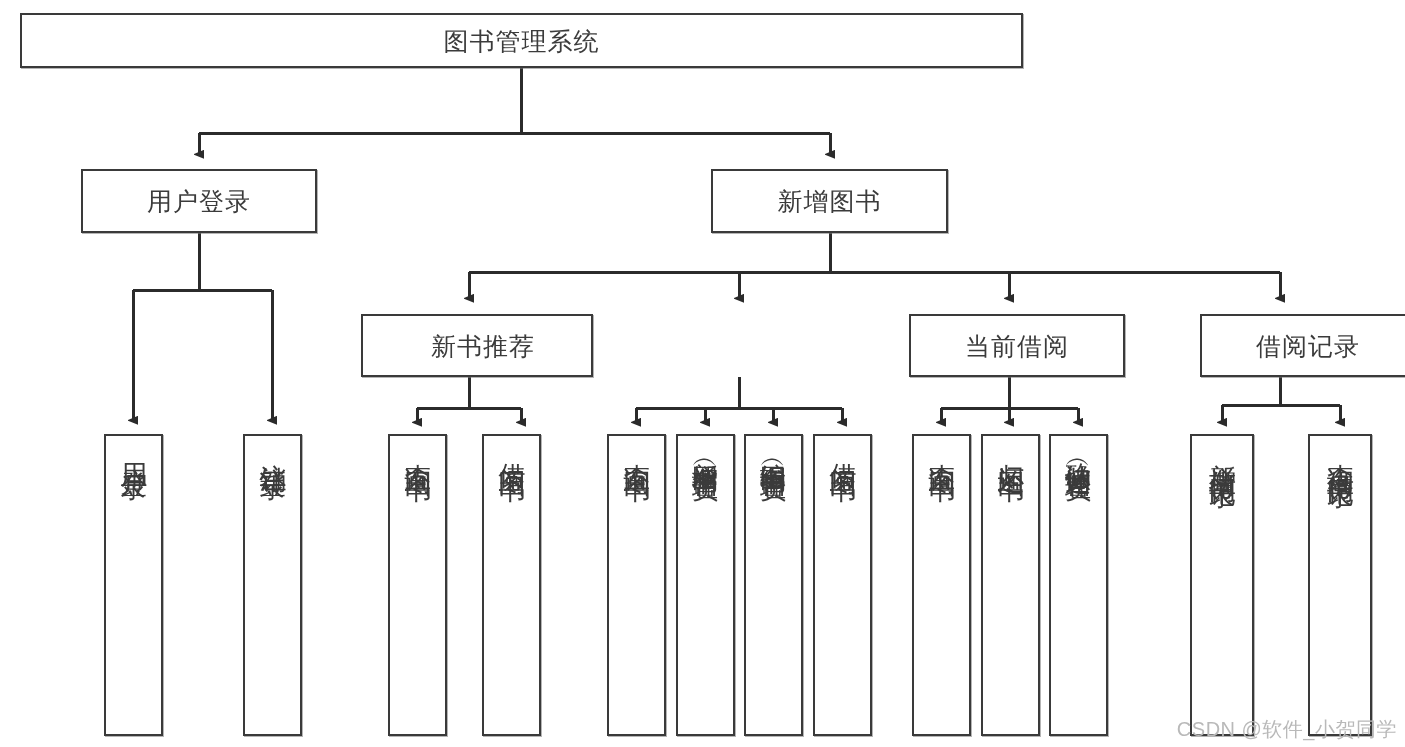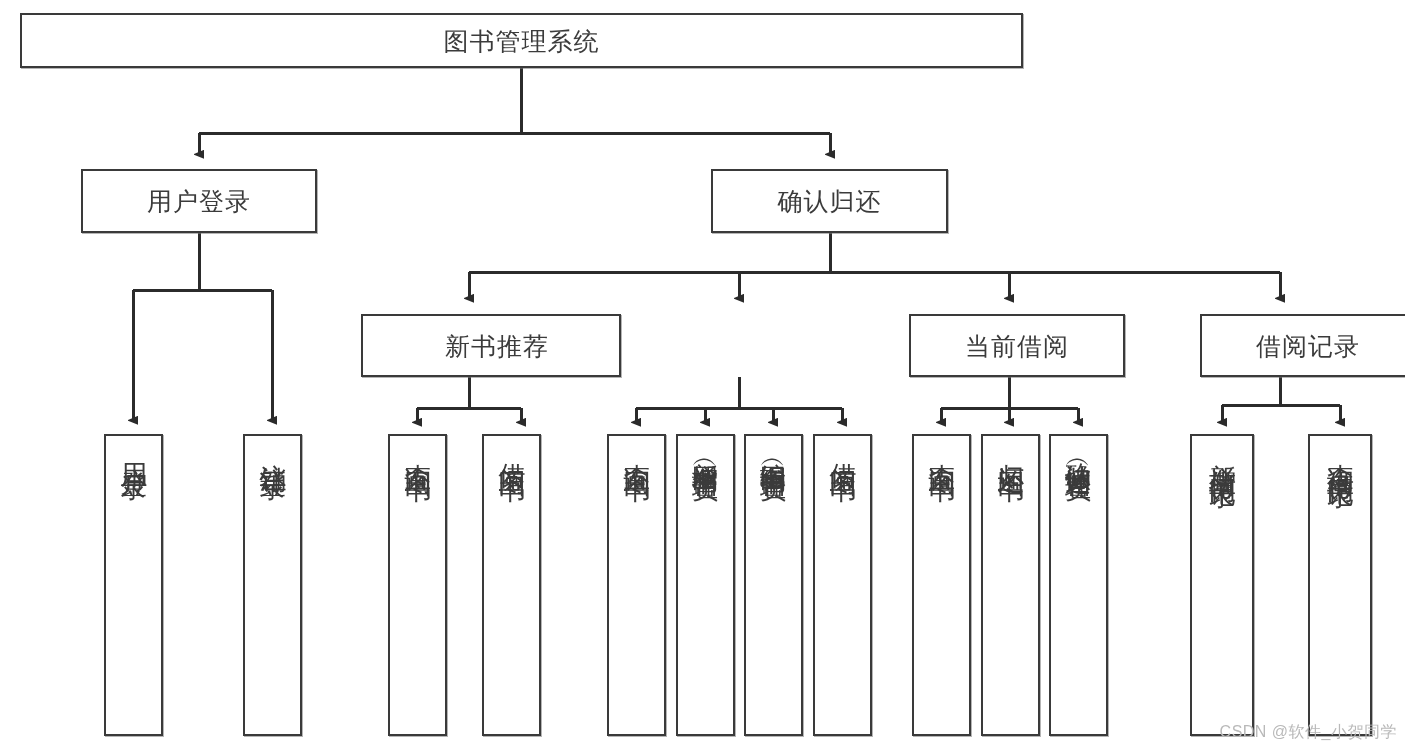--- a/index.html
+++ b/index.html
@@ -141,7 +141,7 @@
   </div>
 
   <div class="node horiz" style="left:711px;top:169px;width:237px;height:64px;">
-    <span class="label">确认归还</span>
+    <span class="label">新增图书</span>
   </div>
 
   <div class="node horiz" style="left:361px;top:314px;width:260px;height:63px;padding-left:12px;">

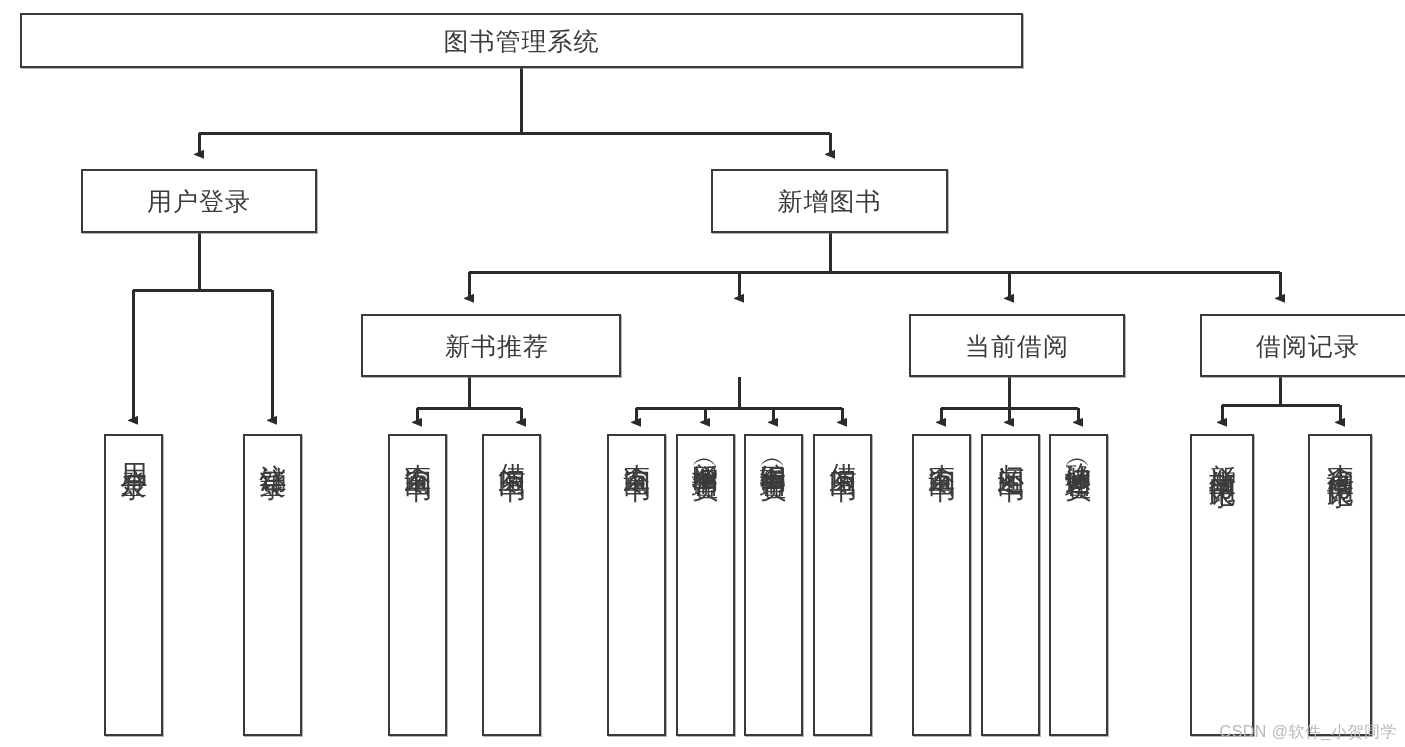--- a/index.html
+++ b/index.html
@@ -144,7 +144,7 @@
     <span class="label">新增图书</span>
   </div>
 
-  <div class="node horiz" style="left:361px;top:314px;width:260px;height:63px;padding-left:12px;">
+  <div class="node horiz" style="left:361px;top:314px;width:232px;height:63px;padding-left:12px;">
     <span class="label">新书推荐</span>
   </div>
 

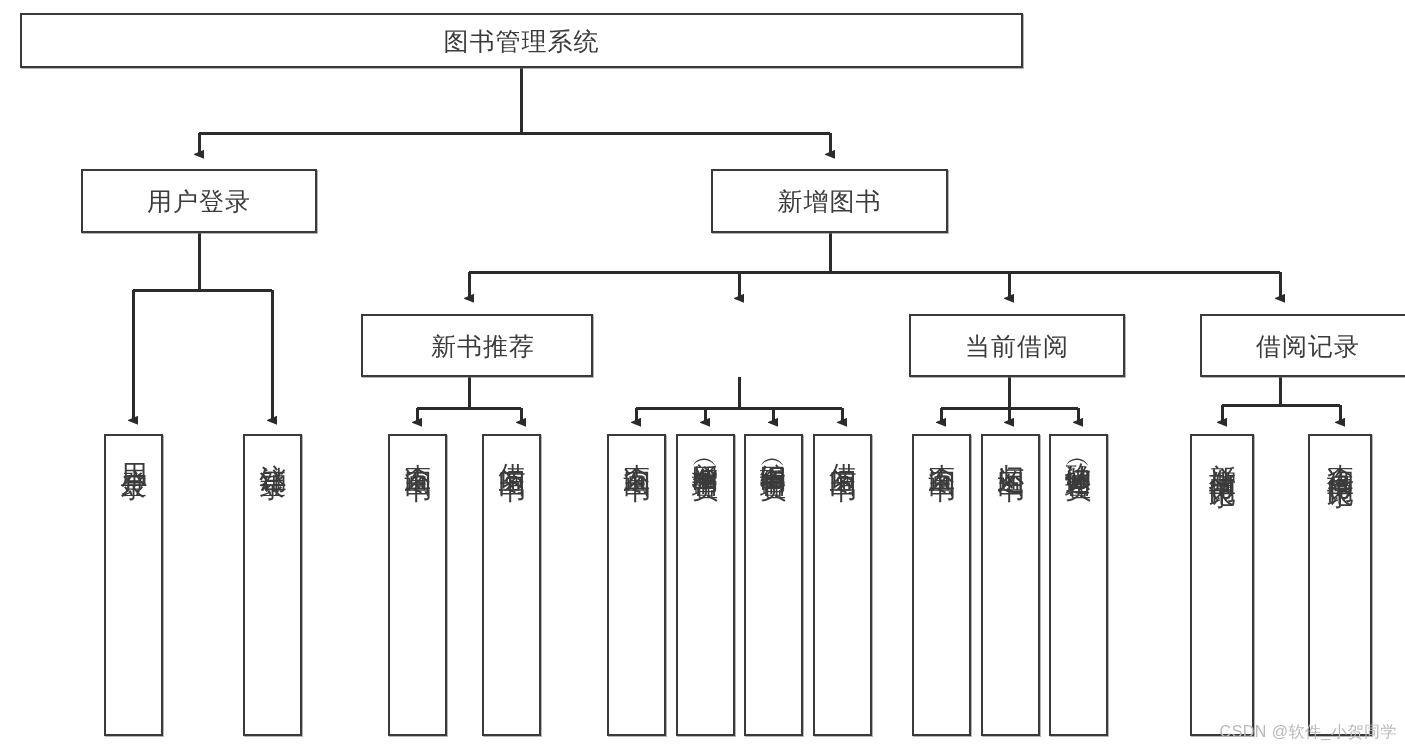--- a/index.html
+++ b/index.html
@@ -69,7 +69,7 @@
     position:absolute;
     right:8px;
     bottom:4px;
-    font-size:16px;
+    font-size:20px;
     color:#b9b9b9;
     white-space:nowrap;
     letter-spacing:.5px;

